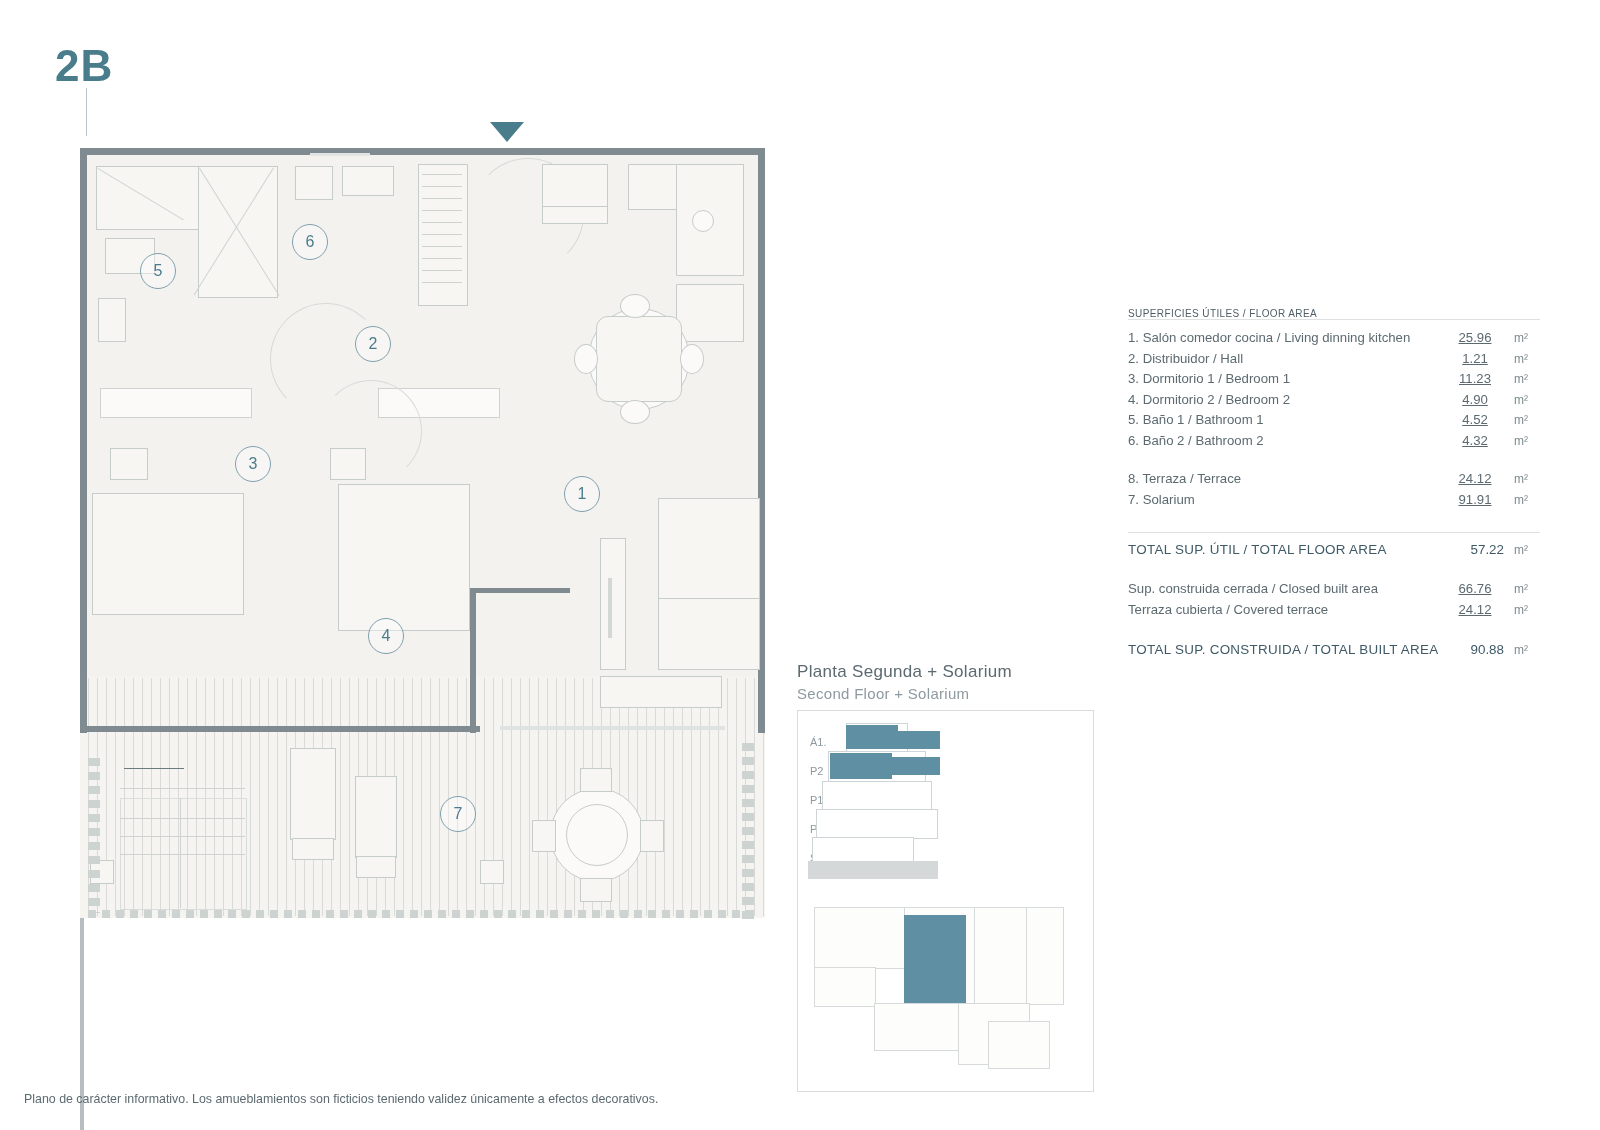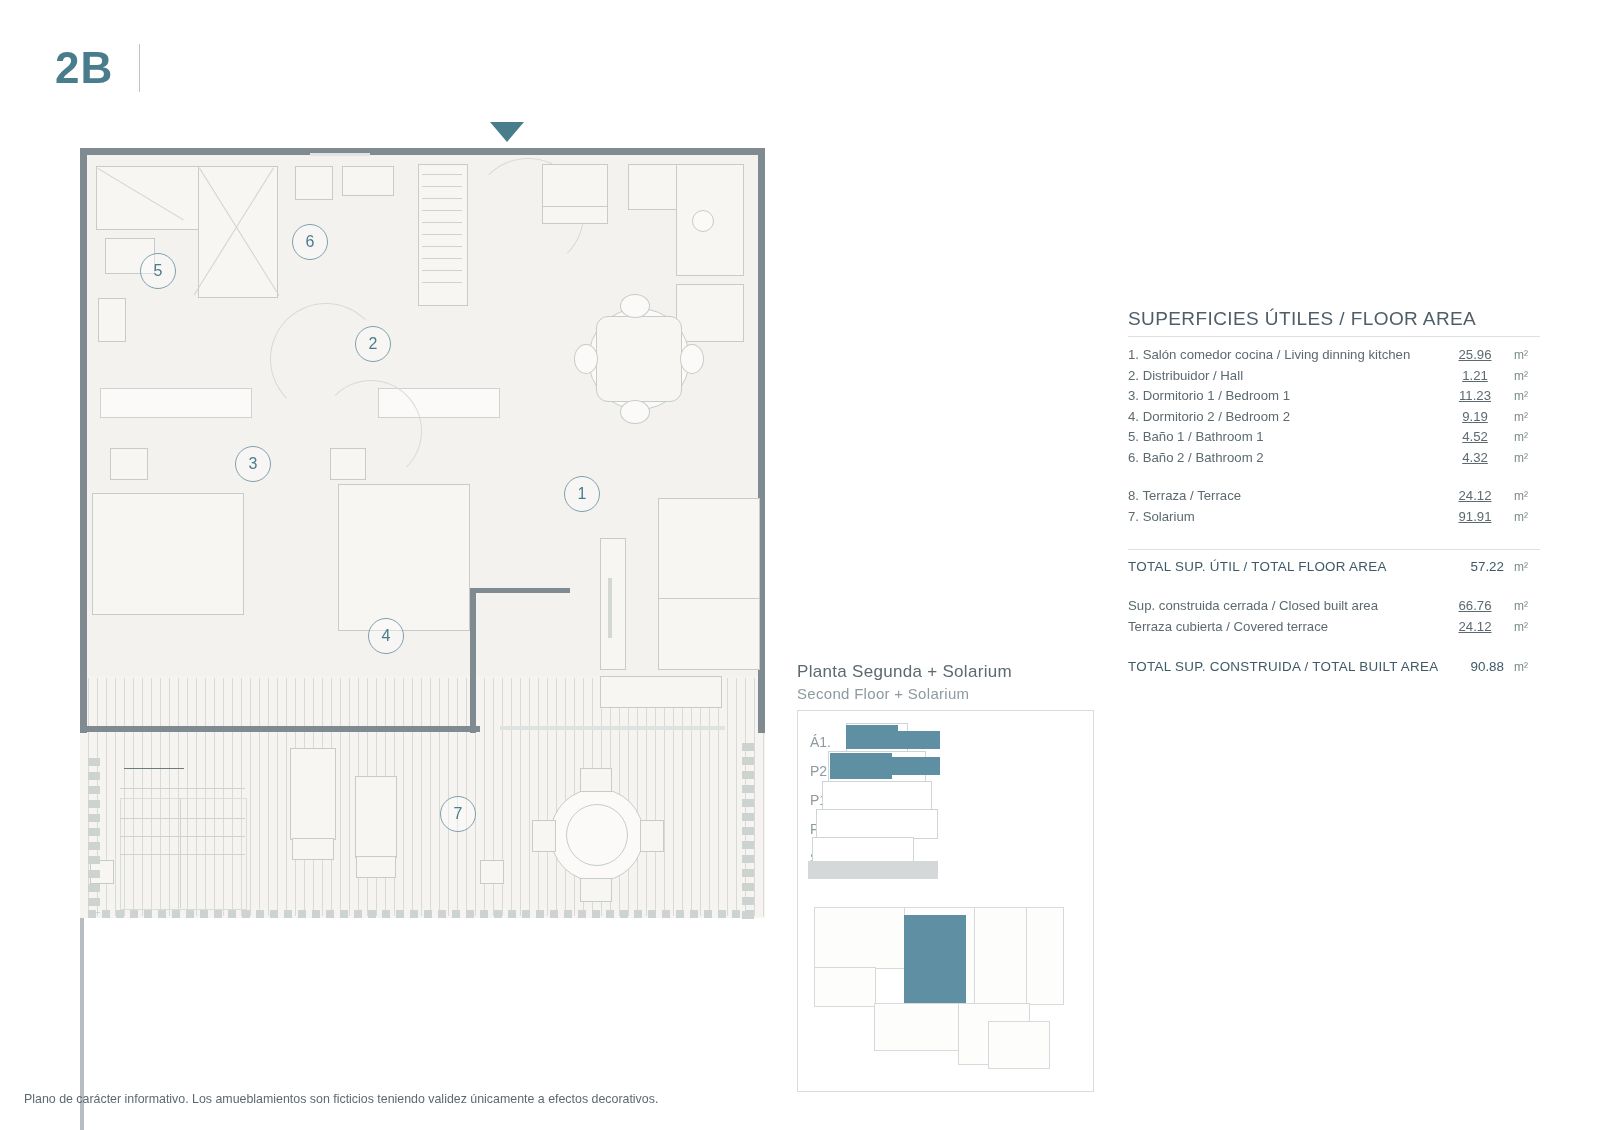--- a/index.html
+++ b/index.html
@@ -23,6 +23,7 @@
     top: 44px;
     display: flex;
     align-items: center;
+    flex-direction: column;
   }
   .unit-code {
     font-size: 44px;

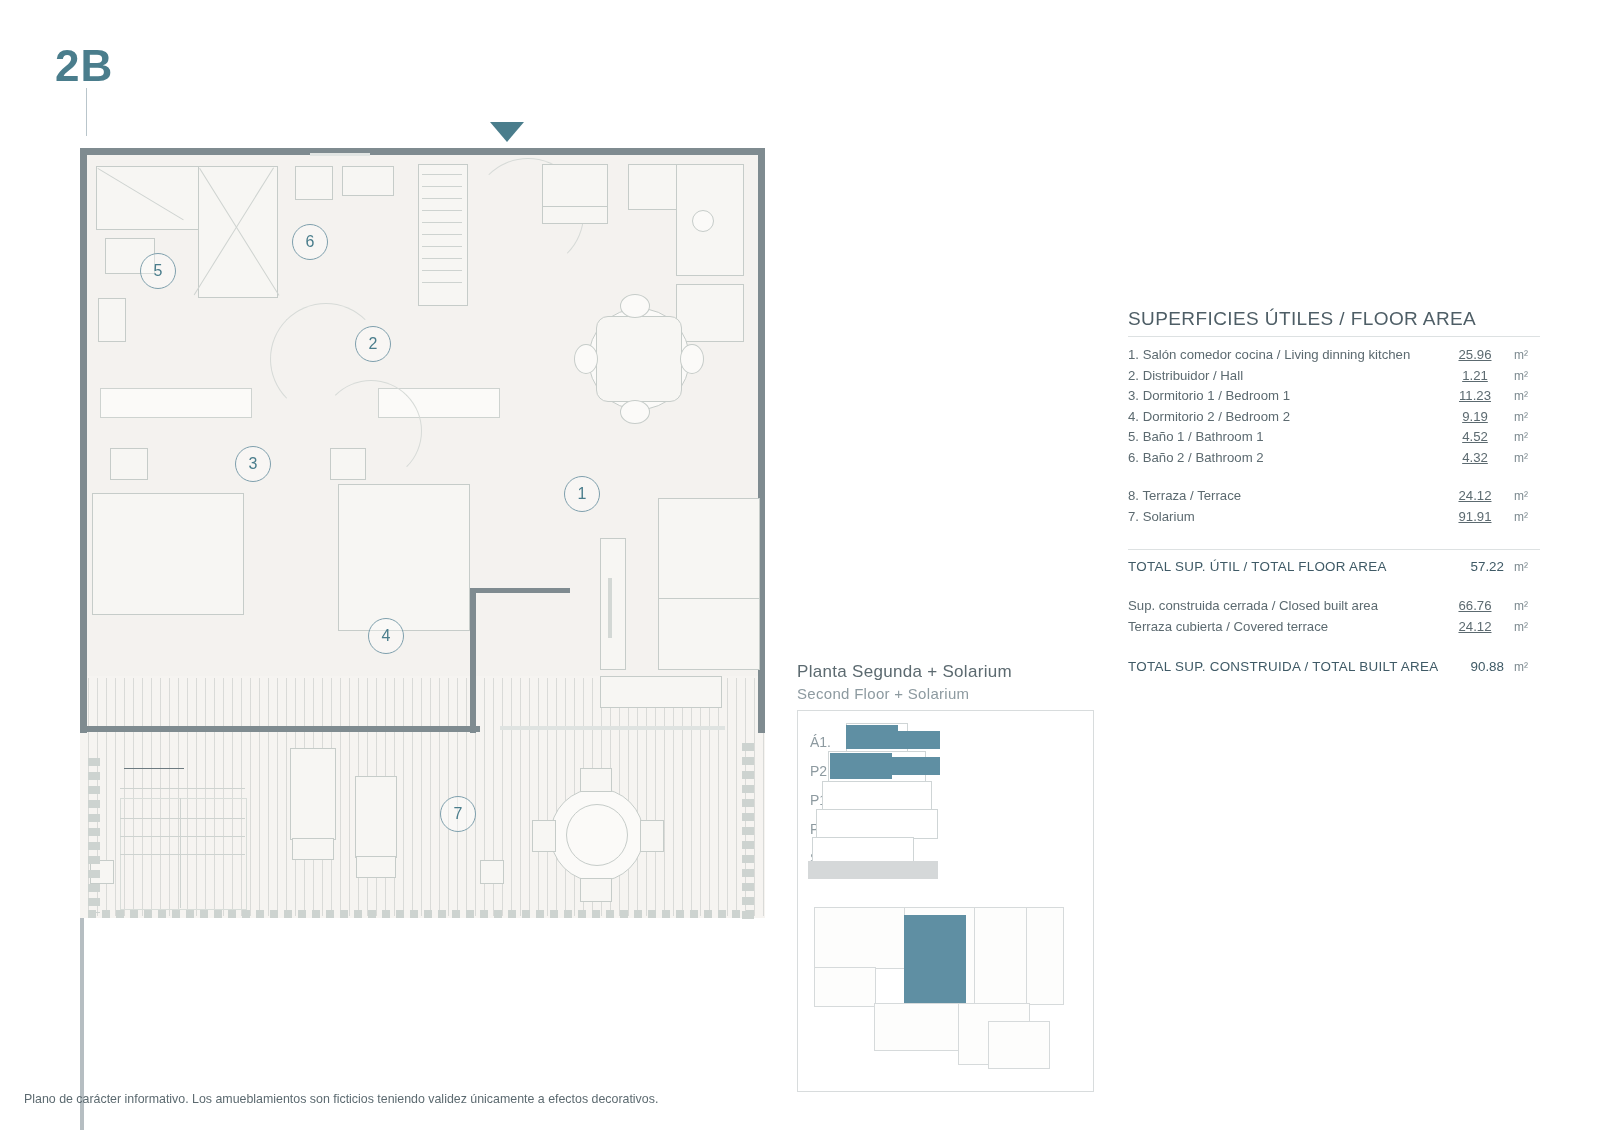--- a/index.html
+++ b/index.html
@@ -205,10 +205,9 @@
     letter-spacing: 0.8px;
   }
   .sec-head {
-    font-size: 19px;
+    font-size: 10px;
     color: #4e5e66;
     letter-spacing: 0.4px;
-    padding-bottom: 6px;
     border-bottom: 1px solid #dde1e2;
     margin-bottom: 8px;
   }

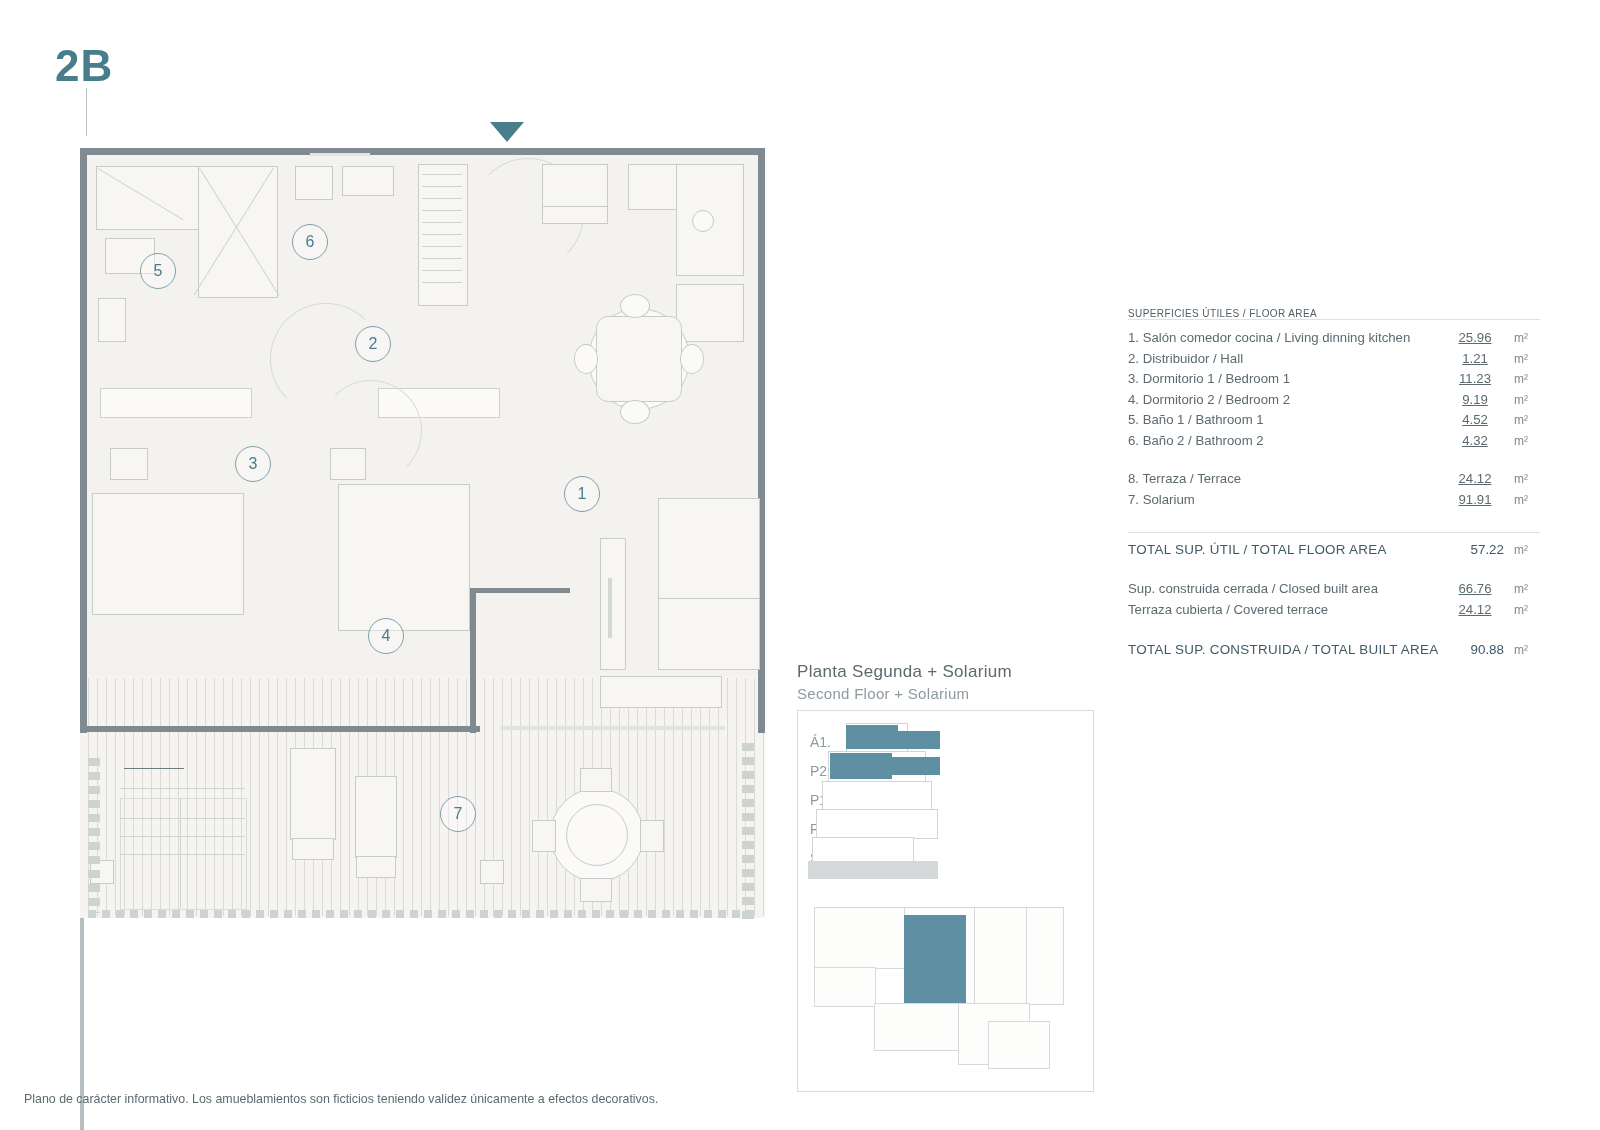--- a/index.html
+++ b/index.html
@@ -440,7 +440,7 @@
   </div>
   <div class="row">
     <span class="label">4. Dormitorio 2 / Bedroom 2</span>
-    <span class="value">9.19</span>
+    <span class="value">4.90</span>
     <span class="unit">m²</span>
   </div>
   <div class="row">

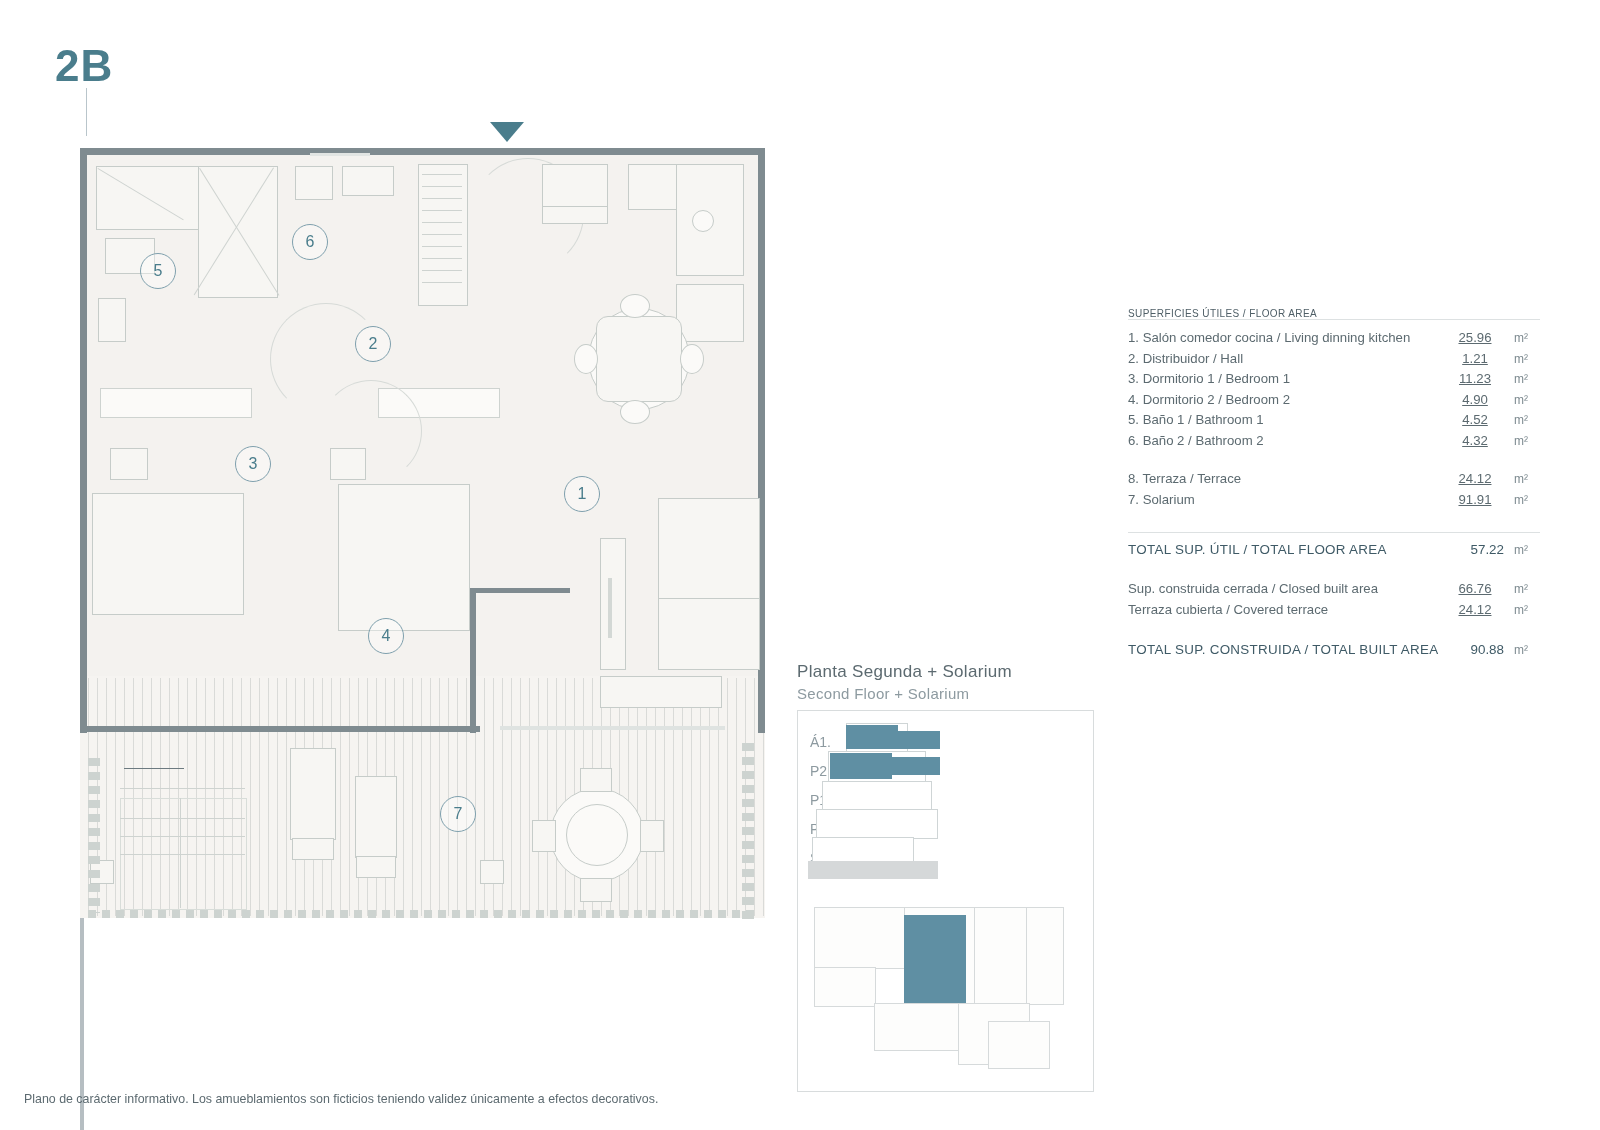--- a/index.html
+++ b/index.html
@@ -170,7 +170,7 @@
     width: 22px;
   }
   .level-label {
-    font-size: 14px;
+    font-size: 11px;
     color: #8d9aa0;
     height: 29px;
     display: flex;

